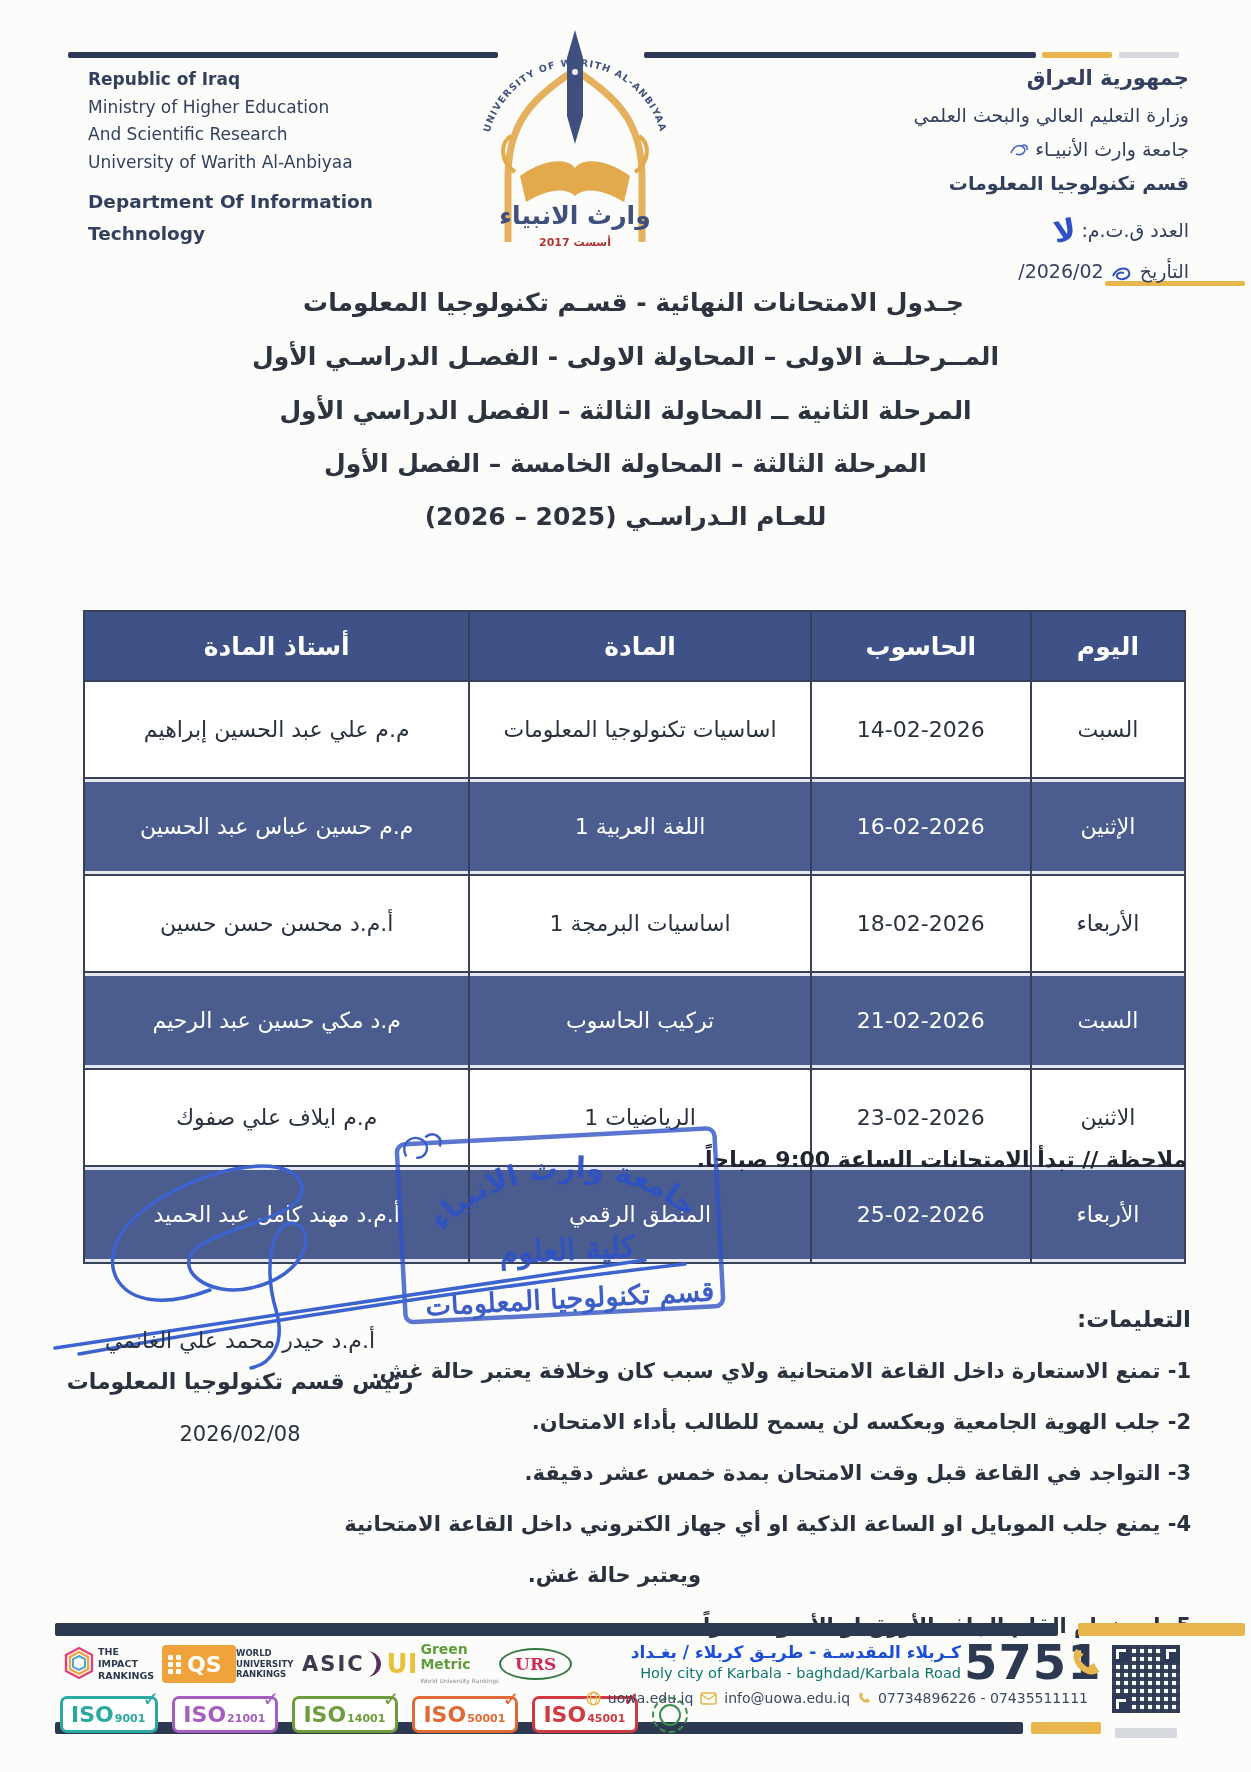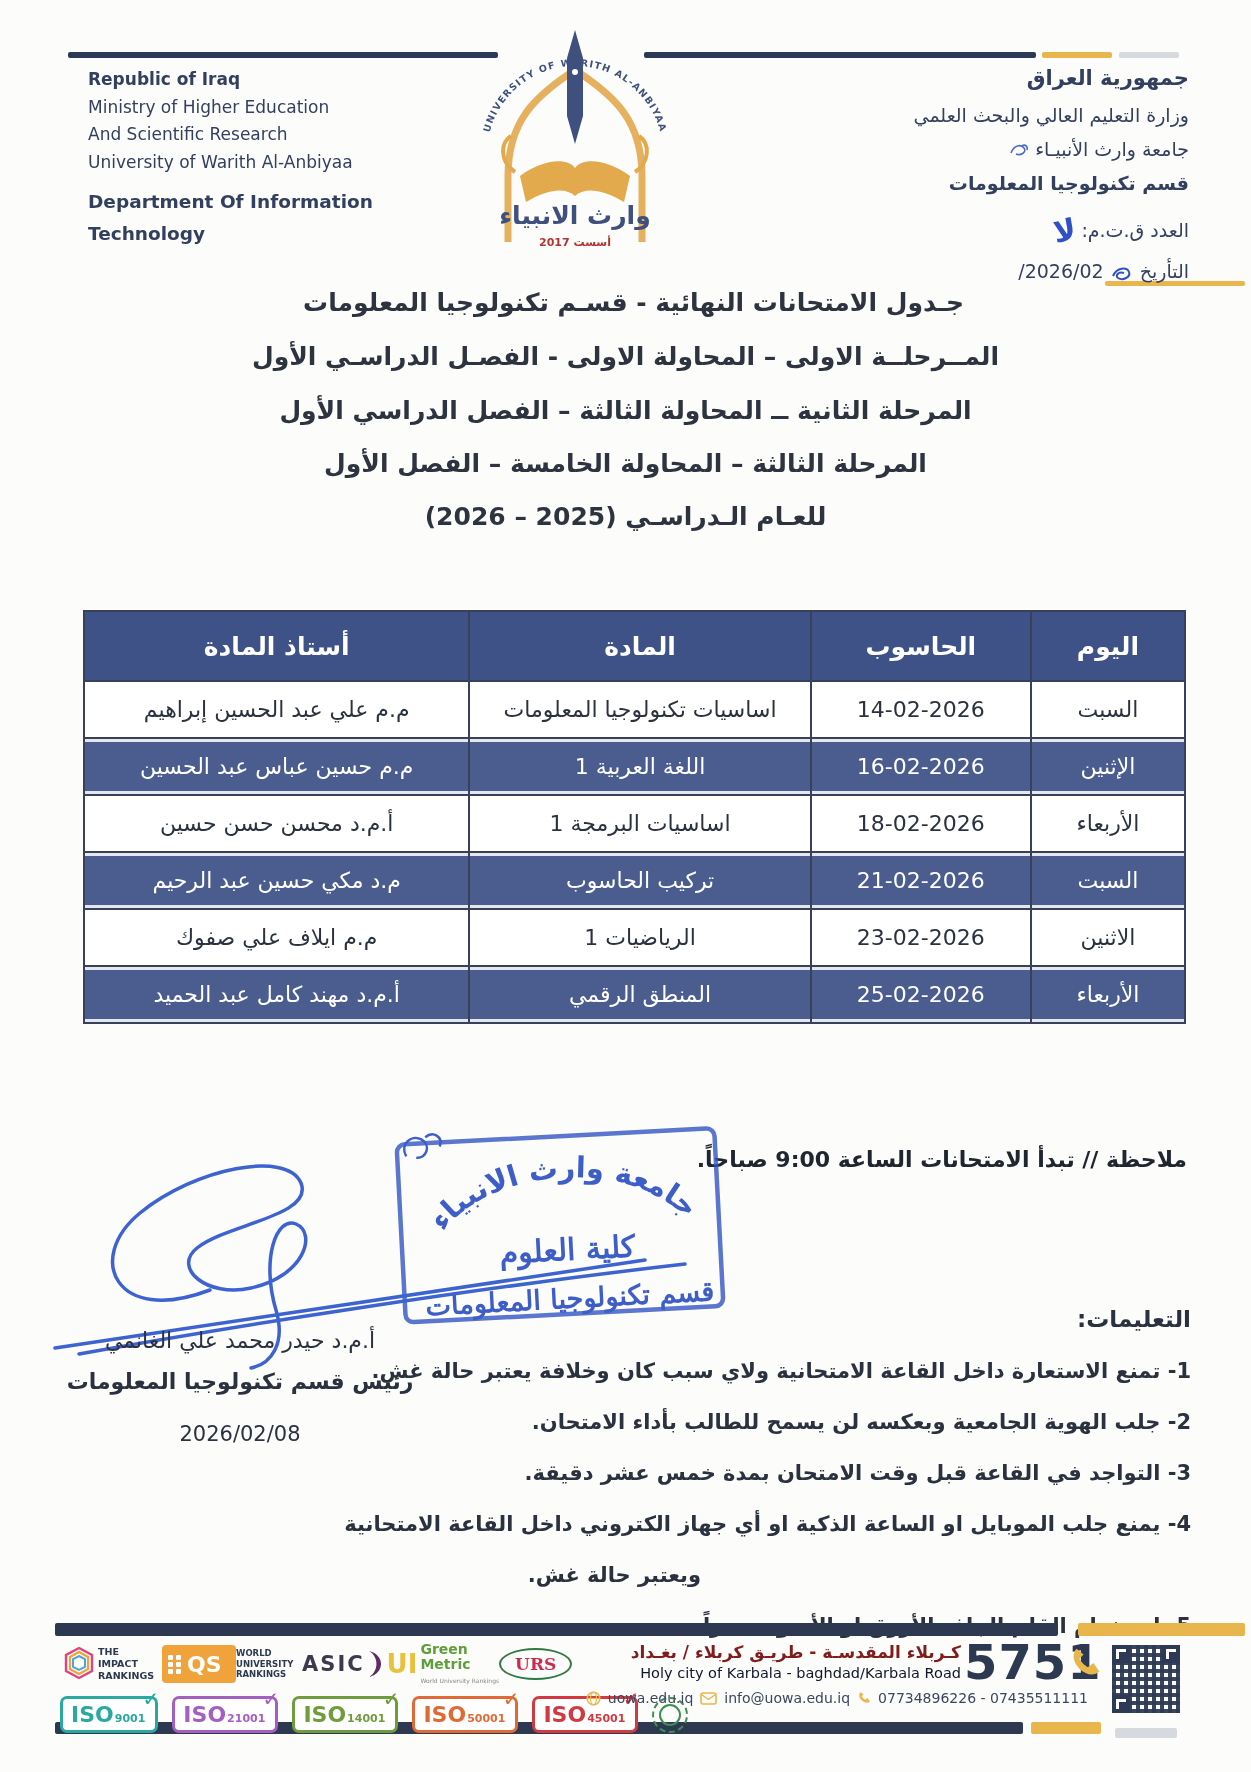--- a/index.html
+++ b/index.html
@@ -32,7 +32,7 @@
                 direction:rtl; table-layout:fixed; }
   table.sched th, table.sched td { border:2px solid #39415a; text-align:center; vertical-align:middle; }
   table.sched th { background:#3f5287; color:#fff; font-size:25px; font-weight:bold; height:70px; }
-  table.sched td { height:57px; font-size:22px; color:#2b323f; background:#fff; }
+  table.sched td { height:97px; font-size:22px; color:#2b323f; background:#fff; }
   tr.row-blue td { background:#4b5c8f; color:#fff;
                    box-shadow: inset 0 3px 0 rgba(255,255,255,.85), inset 0 -3px 0 rgba(255,255,255,.85); }
   .col-day{width:14%;} .col-date{width:20%;} .col-subj{width:31%;} .col-inst{width:35%;}

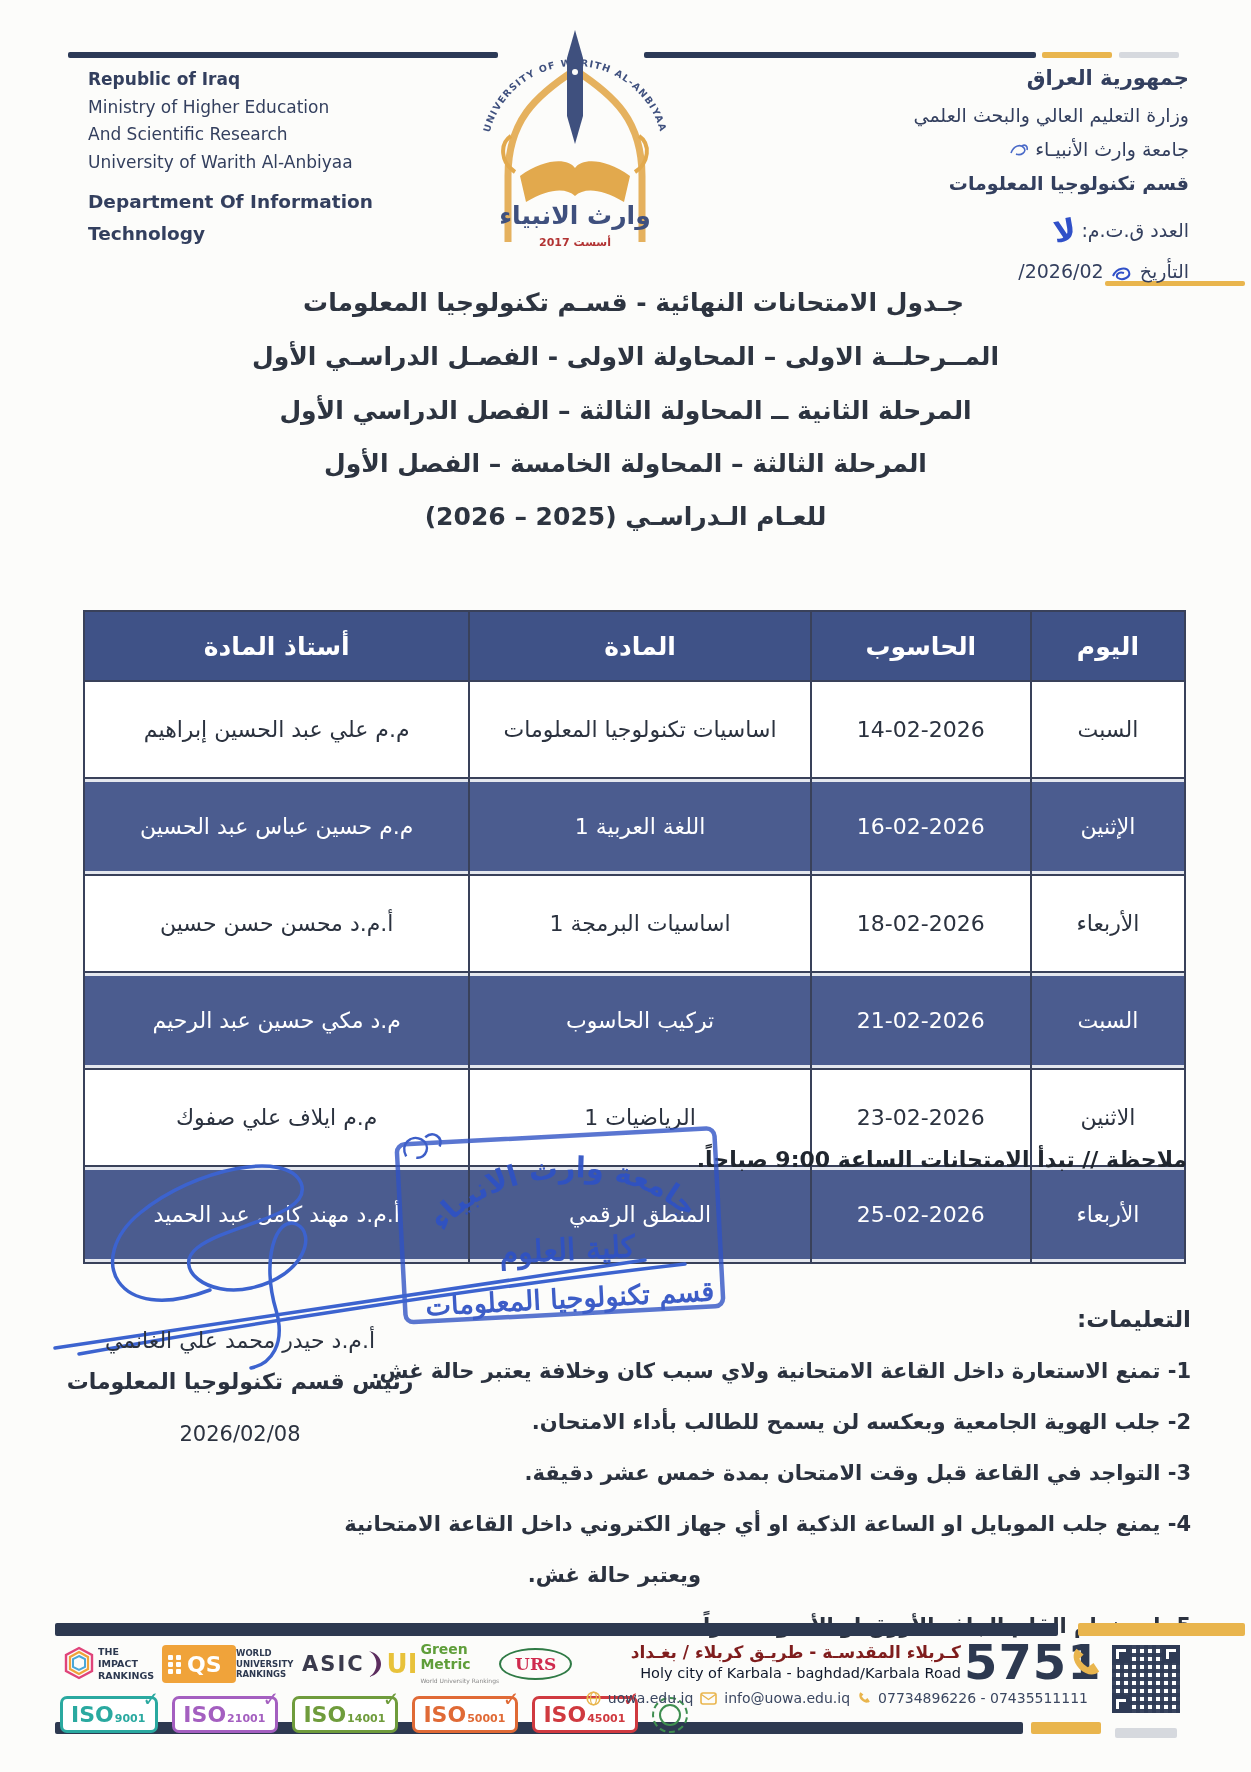--- a/index.html
+++ b/index.html
@@ -87,7 +87,7 @@
   .laurel i { width:22px; height:22px; border:2px solid #3e8e4f; border-radius:50%; display:block; }
 
   .f-address { position:absolute; right:290px; top:1642px; text-align:right; direction:rtl; }
-  .f-addr-ar { font-size:17px; font-weight:bold; color:#7f1d1d; }
+  .f-addr-ar { font-size:17px; font-weight:bold; color:#1d4ed8; }
   .f-addr-en { font-size:14.5px; color:#0f172a; direction:ltr; margin-top:3px; }
   .f-contacts { position:absolute; right:163px; top:1690px; direction:ltr; font-size:14px; color:#3a4660;
                 display:flex; align-items:center; gap:7px; }

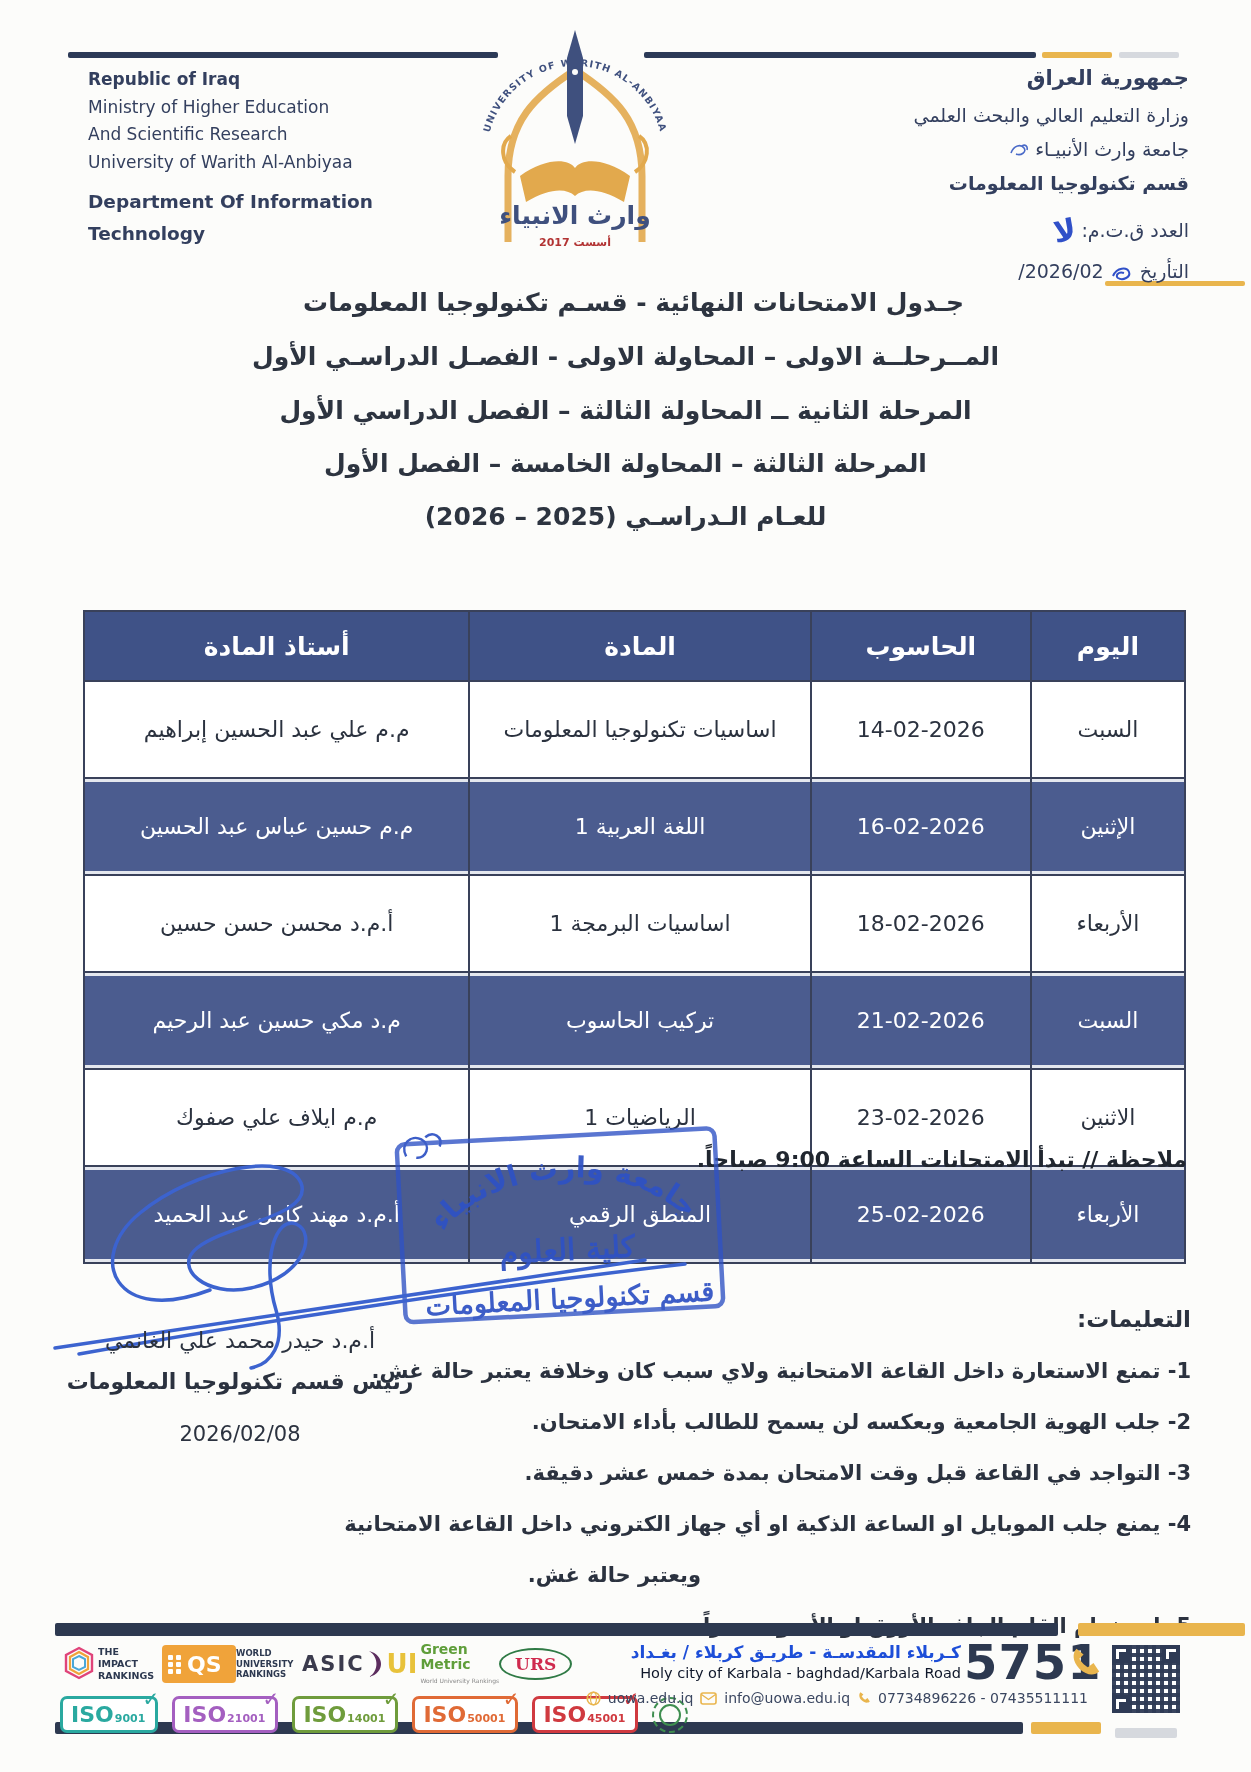--- a/index.html
+++ b/index.html
@@ -88,7 +88,7 @@
 
   .f-address { position:absolute; right:290px; top:1642px; text-align:right; direction:rtl; }
   .f-addr-ar { font-size:17px; font-weight:bold; color:#1d4ed8; }
-  .f-addr-en { font-size:14.5px; color:#0f172a; direction:ltr; margin-top:3px; }
+  .f-addr-en { font-size:14.5px; color:#0f766e; direction:ltr; margin-top:3px; }
   .f-contacts { position:absolute; right:163px; top:1690px; direction:ltr; font-size:14px; color:#3a4660;
                 display:flex; align-items:center; gap:7px; }
   .f-5751 { position:absolute; left:964px; top:1634px; font-size:48px; font-weight:bold; color:#2d3950; letter-spacing:1px; }

